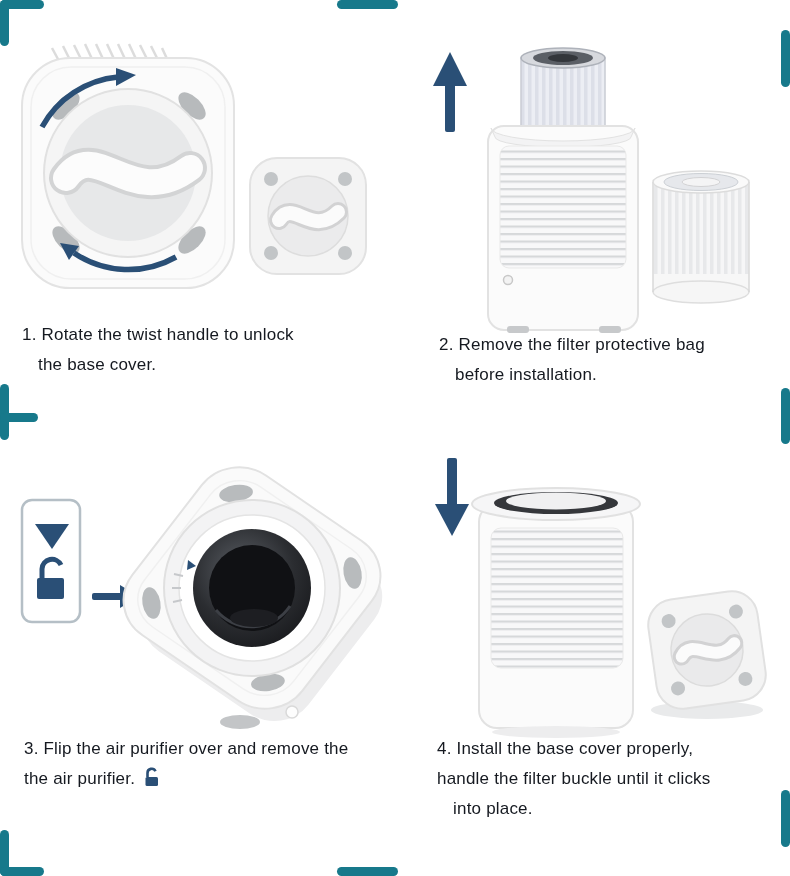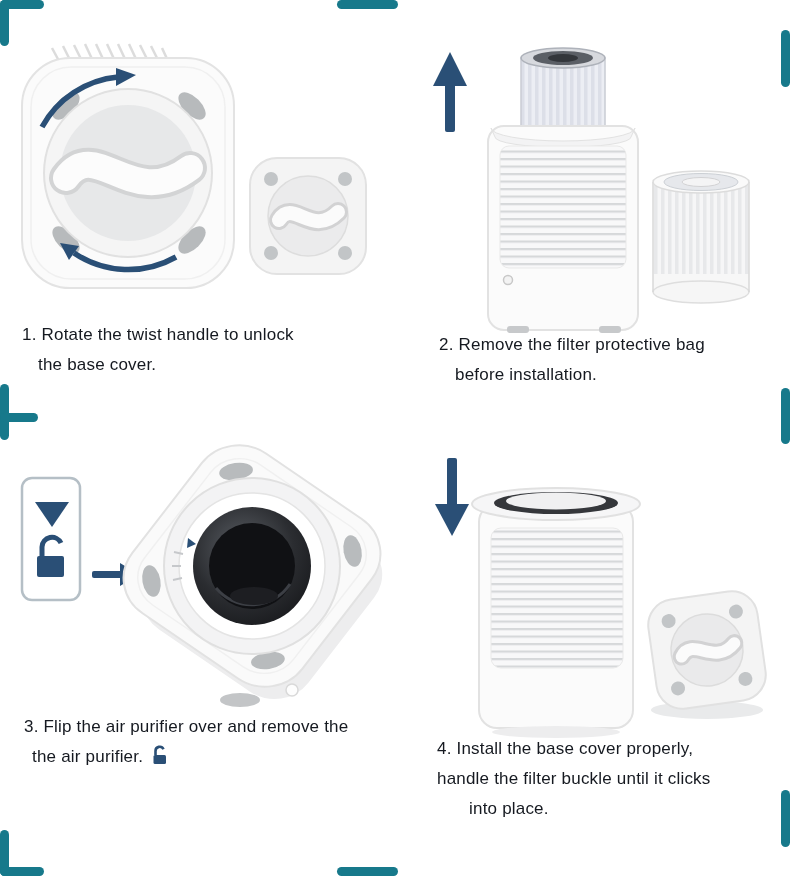--- a/index.html
+++ b/index.html
@@ -10,7 +10,7 @@
   .panel { position:absolute; width:395px; height:438px; }
   #panel-1 { left:0; top:0; }
   #panel-2 { left:395px; top:0; }
-  #panel-3 { left:0; top:416px; }
+  #panel-3 { left:0; top:438px; }
   #panel-4 { left:395px; top:438px;text-decoration:underline; }
   .illus { position:absolute; }
   .caption { position:absolute; font-size:17px; color:#151920; line-height:30px; white-space:nowrap; letter-spacing:0.2px; }

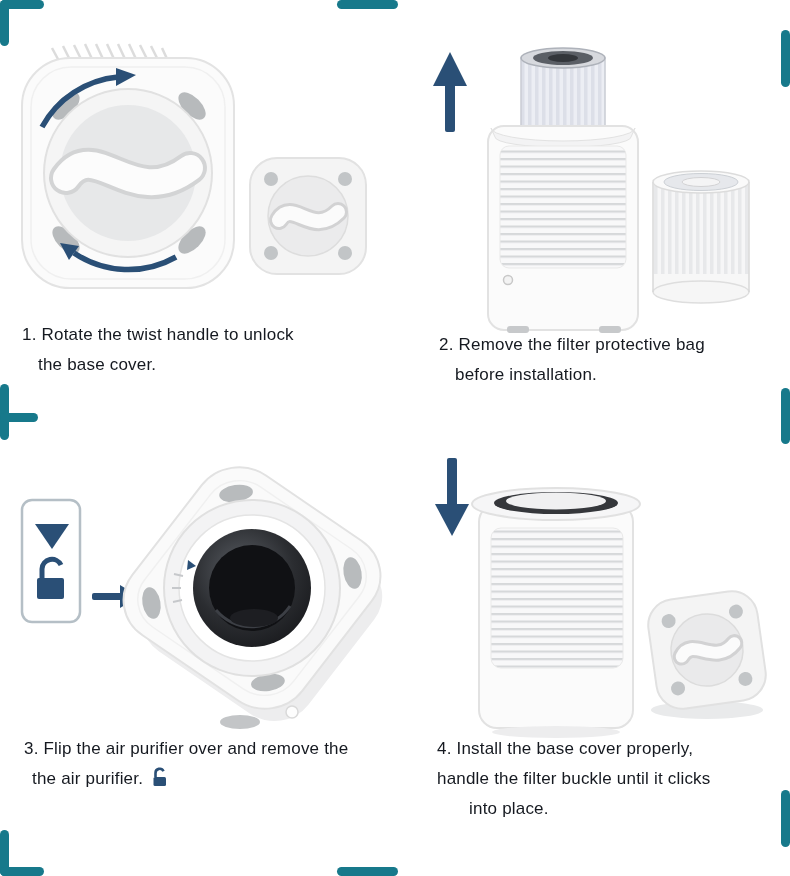--- a/index.html
+++ b/index.html
@@ -189,7 +189,7 @@
     </svg>
     <div class="caption" style="left:24px;top:296px">
       <div class="cap-line">3. Flip the air purifier over and remove the</div>
-      <div class="cap-line" style="margin-left:8px">
+      <div class="cap-line" style="">
         <span>the air purifier.</span><svg class="cap-lock" width="18" height="20" viewBox="0 0 18 20">
             <path d="M 4.5,10 V 6 A 4.2 4.2 0 0 1 12.5,4.2" fill="none" stroke="#2a4f76" stroke-width="2.6"></path>
             <rect x="2.5" y="10" width="12.5" height="9" rx="1.5" fill="#2a4f76"></rect>

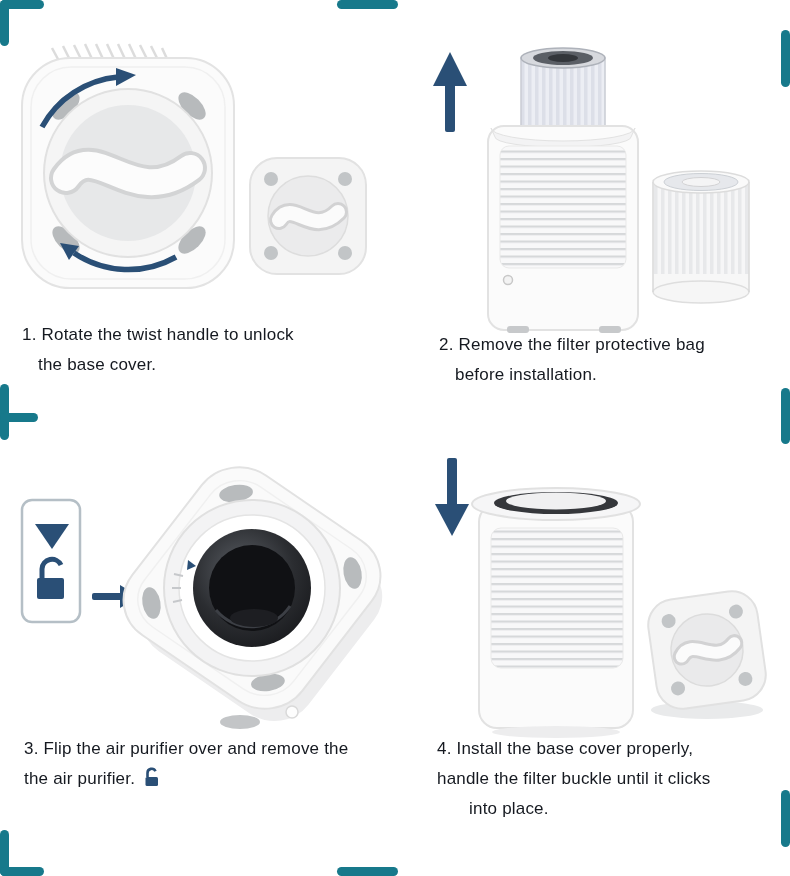--- a/index.html
+++ b/index.html
@@ -233,7 +233,7 @@
     <div class="caption" style="left:42px;top:296px">
       <div class="cap-line">4. Install the base cover properly,</div>
       <div class="cap-line">handle the filter buckle until it clicks</div>
-      <div class="cap-line" style="margin-left:32px">into place.</div>
+      <div class="cap-line" style="margin-left:16px">into place.</div>
     </div>
   </div>
 

